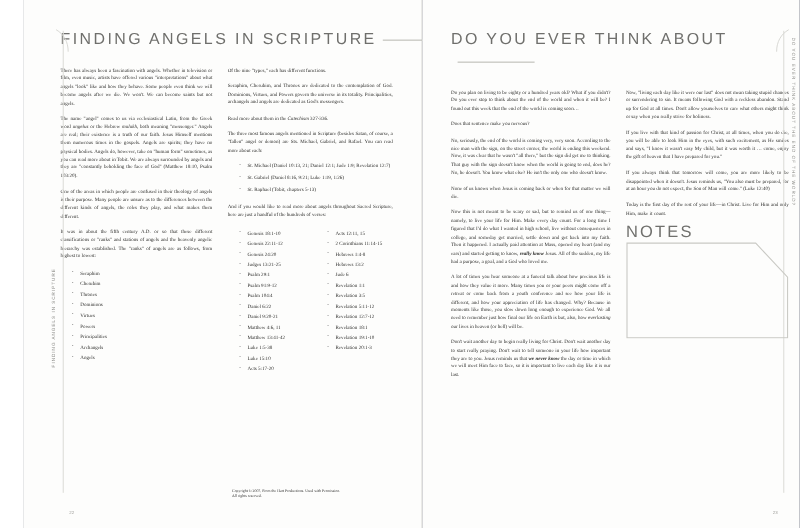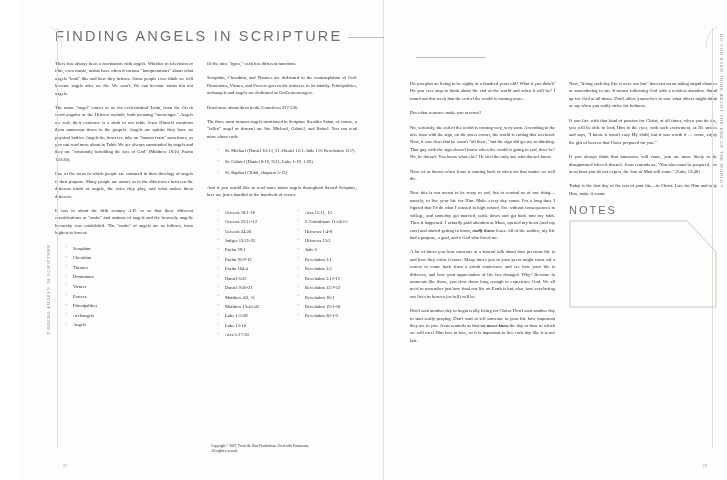--- a/index.html
+++ b/index.html
@@ -275,7 +275,7 @@
     </svg>
 
     <h1 class="title two-line">
-      <br>
+      <span>Do you ever think about</span><br>
       <span class="title-rule"></span>
     </h1>
 

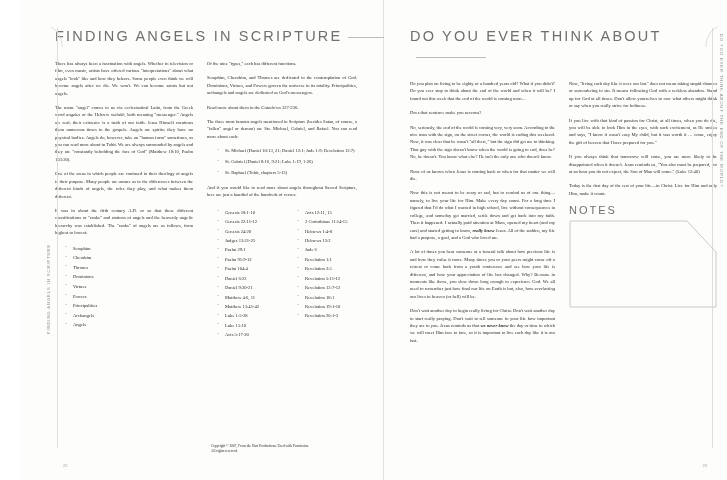--- a/index.html
+++ b/index.html
@@ -158,7 +158,7 @@
   
   .notes-head{
     font-family:"Liberation Sans", sans-serif;
-    font-size:11px;
+    font-size:15px;
     letter-spacing:2px;
     color:#70706d;
     margin:10px 0 5px 0;

